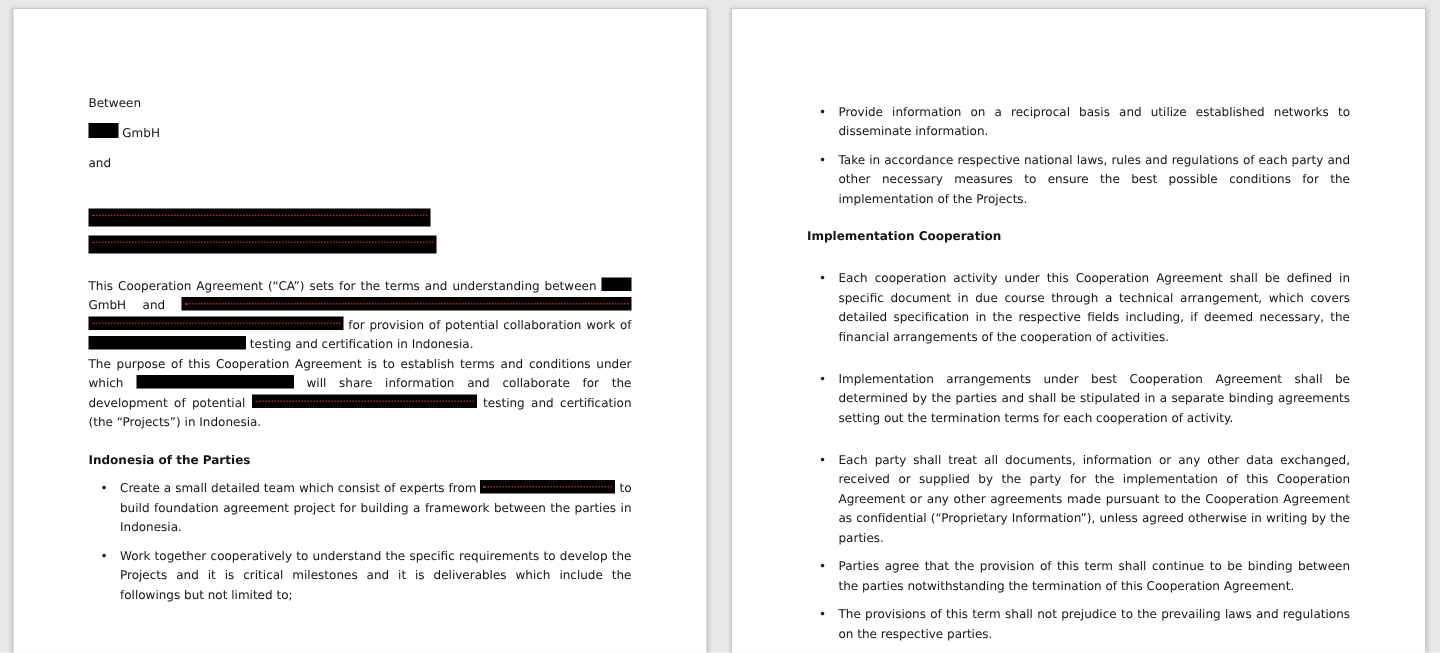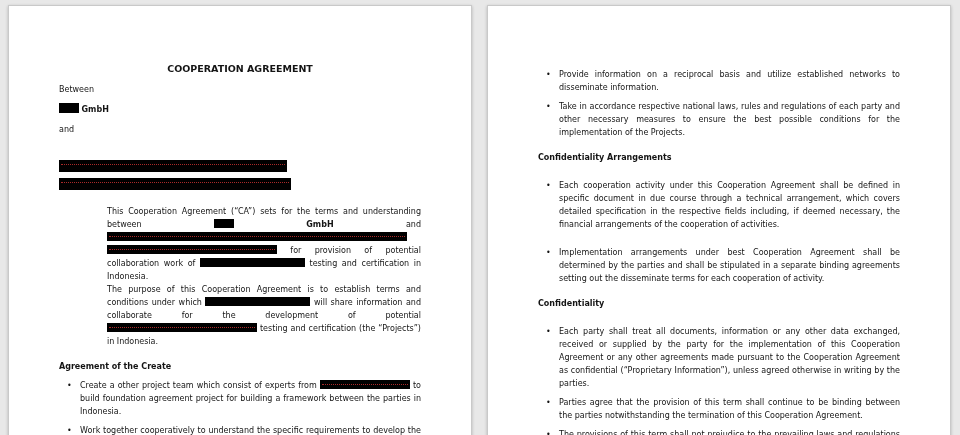--- a/index.html
+++ b/index.html
@@ -50,7 +50,6 @@
 <div class="viewport">
   <div class="page page-1">
     <div class="content">
-        <div class="doc-title">COOPERATION AGREEMENT</div>
         <div class="doc-center"><span>Between</span></div>
         <div class="doc-center"><span class="redact" style="width: 20px; height: 10px;"></span><span> </span><span class="b">GmbH</span></div>
         <div class="doc-center"><span>and</span></div>

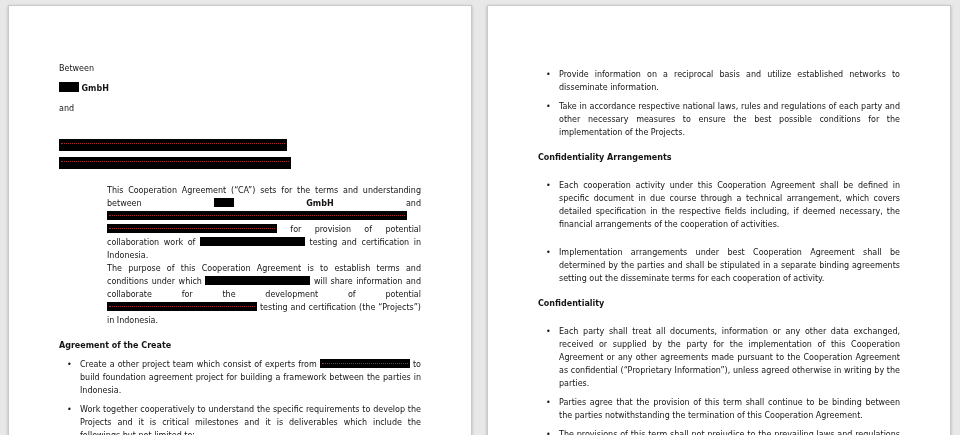--- a/index.html
+++ b/index.html
@@ -33,7 +33,7 @@
   .doc-bullet .bullet-body { flex: 1; text-align: justify; }
   .spaced { margin-top: 24px; margin-bottom: 3px; }
   .gap { margin-top: 15px; }
-  .b { font-weight: bold; }
+  .b { font-weight: normal; }
   .u { text-decoration-style: dotted; text-decoration-color: #4469b0; }
   .redact {
     display: inline-block; background: #000; height: 9px;

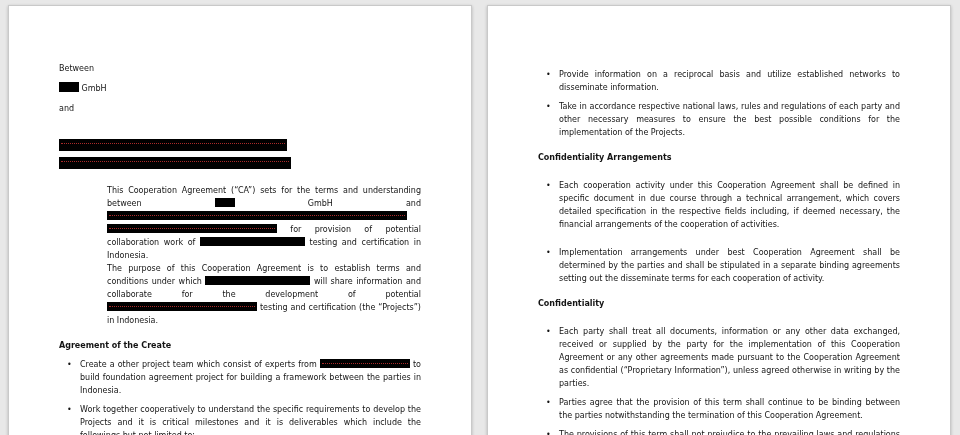--- a/index.html
+++ b/index.html
@@ -78,7 +78,7 @@
           <span class="marker">•</span>
           <div class="bullet-body"><span>Take in accordance respective national laws, rules and regulations of each party and other necessary measures to ensure the best possible conditions for the implementation of the Projects.</span></div>
         </div>
-        <div class="doc-heading">Confidentiality Arrangements</div>
+        <div class="doc-heading">Implementation Cooperation</div>
         <div class="doc-bullet gap">
           <span class="marker">•</span>
           <div class="bullet-body"><span>Each cooperation activity under this Cooperation Agreement shall be defined in specific document in due course through a technical arrangement, which covers detailed specification in the respective fields including, if deemed necessary, the financial arrangements of the cooperation of activities.</span></div>

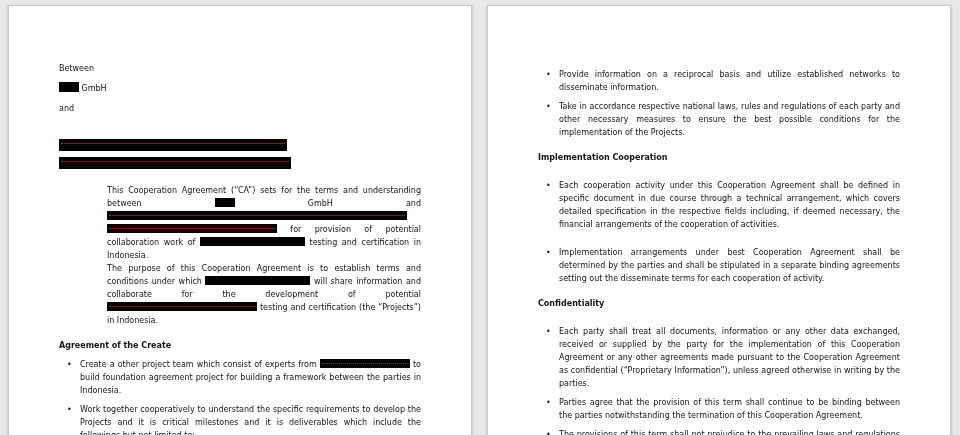--- a/index.html
+++ b/index.html
@@ -26,7 +26,7 @@
   .doc-title { text-align: center; font-weight: bold; font-size: 9.5px; margin: 0 0 8px 0; }
   .doc-center { margin: 0 0 7px 0; }
   .doc-heading { font-weight: bold; text-align: left; margin: 12px 0 2px 0; }
-  .doc-para { margin-top: 12px; margin-left: 48px; }
+  .doc-para { margin-top: 12px; }
   .doc-para.tight { margin-top: 0; }
   .doc-bullet { display: flex; margin-top: 6px; padding-left: 8px; }
   .doc-bullet .marker { width: 13px; flex: none; text-align: left; }

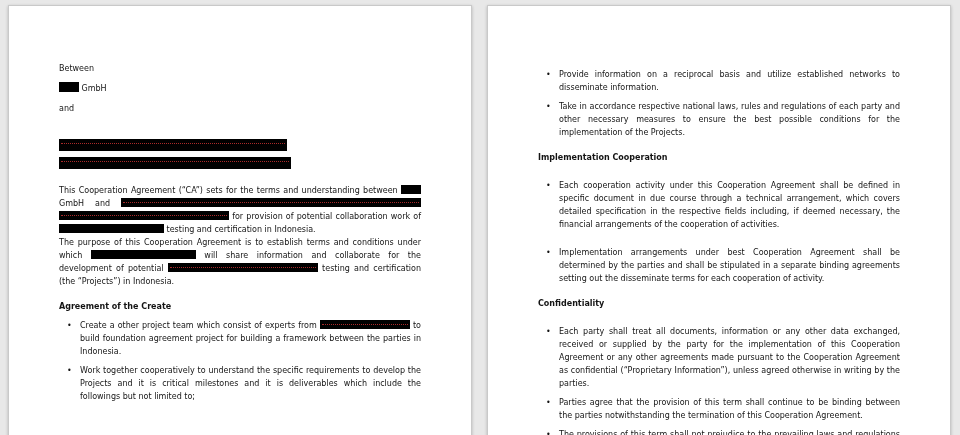--- a/index.html
+++ b/index.html
@@ -85,7 +85,7 @@
         </div>
         <div class="doc-bullet gap">
           <span class="marker">•</span>
-          <div class="bullet-body"><span>Implementation arrangements under best Cooperation Agreement shall be determined by the parties and shall be stipulated in a </span><span class="u">separate binding agreements</span><span> setting out the disseminate terms for each cooperation of activity.</span></div>
+          <div class="bullet-body"><span>Implementation arrangements under best Cooperation Agreement shall be determined by the parties and shall be stipulated in a </span><span class="u">separate binding agreements</span><span> setting out the termination terms for each cooperation of activity.</span></div>
         </div>
         <div class="doc-heading">Confidentiality</div>
         <div class="doc-bullet gap">

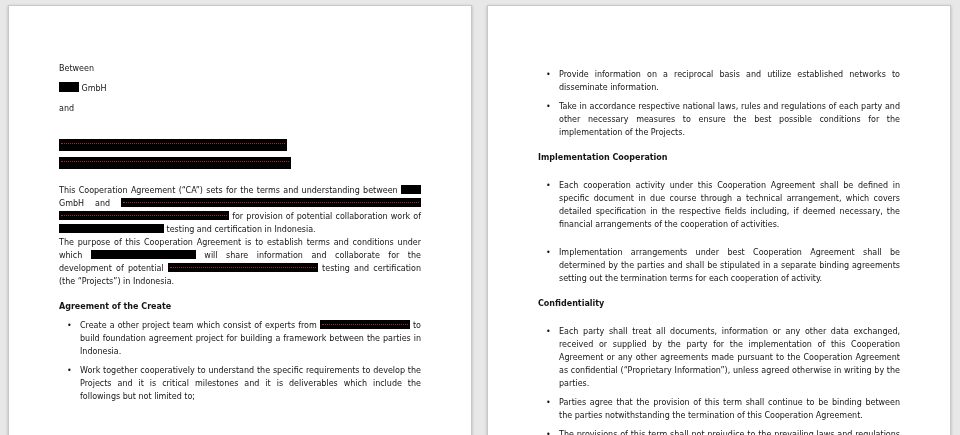--- a/index.html
+++ b/index.html
@@ -57,7 +57,7 @@
         <div class="doc-center"><span class="redact red" style="width: 232px; height: 12px;"></span></div>
         <div class="doc-para"><span>This Cooperation Agreement (“CA”) sets for the terms and understanding between </span><span class="redact" style="width: 20px;"></span><span> </span><span class="b">GmbH</span><span> and </span><span class="redact red" style="width: 300px;"></span><span> </span><span class="redact red" style="width: 170px;"></span><span> for provision of potential collaboration work of </span><span class="redact" style="width: 105px;"></span><span> testing and certification in Indonesia.</span></div>
         <div class="doc-para tight"><span>The purpose of this Cooperation Agreement is to establish terms and conditions under which </span><span class="redact" style="width: 105px;"></span><span> will share information and collaborate for the development of potential </span><span class="redact red" style="width: 150px;"></span><span> testing and certification (the “Projects”) in Indonesia.</span></div>
-        <div class="doc-heading">Agreement of the Create</div>
+        <div class="doc-heading">Indonesia of the Parties</div>
         <div class="doc-bullet">
           <span class="marker">•</span>
           <div class="bullet-body"><span>Create a other project team which consist of experts from </span><span class="redact red" style="width: 90px;"></span><span> to build foundation agreement project for building a framework between the parties in Indonesia.</span></div>

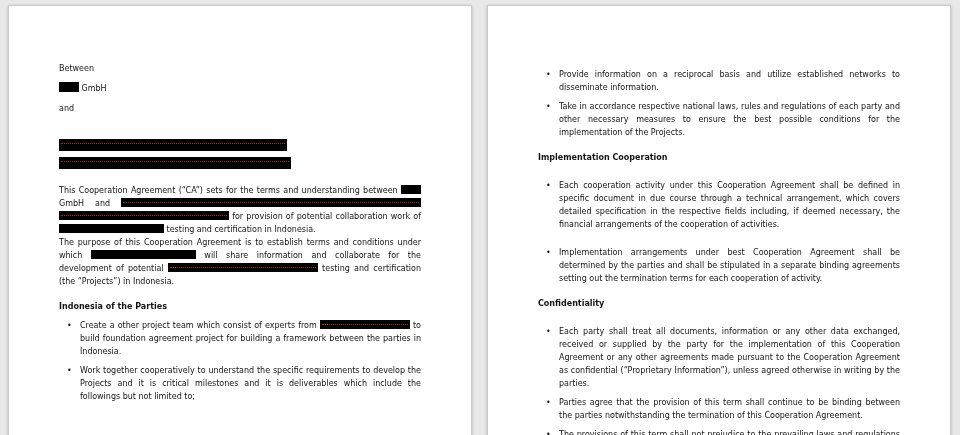--- a/index.html
+++ b/index.html
@@ -87,7 +87,6 @@
           <span class="marker">•</span>
           <div class="bullet-body"><span>Implementation arrangements under best Cooperation Agreement shall be determined by the parties and shall be stipulated in a </span><span class="u">separate binding agreements</span><span> setting out the termination terms for each cooperation of activity.</span></div>
         </div>
-        <div class="doc-heading">Confidentiality</div>
         <div class="doc-bullet gap">
           <span class="marker">•</span>
           <div class="bullet-body"><span>Each party shall treat all documents, information or any other data exchanged, received or supplied by the party for the implementation of this Cooperation Agreement or any other agreements made pursuant to the Cooperation Agreement as confidential (“Proprietary Information”), unless agreed otherwise in writing by the parties.</span></div>

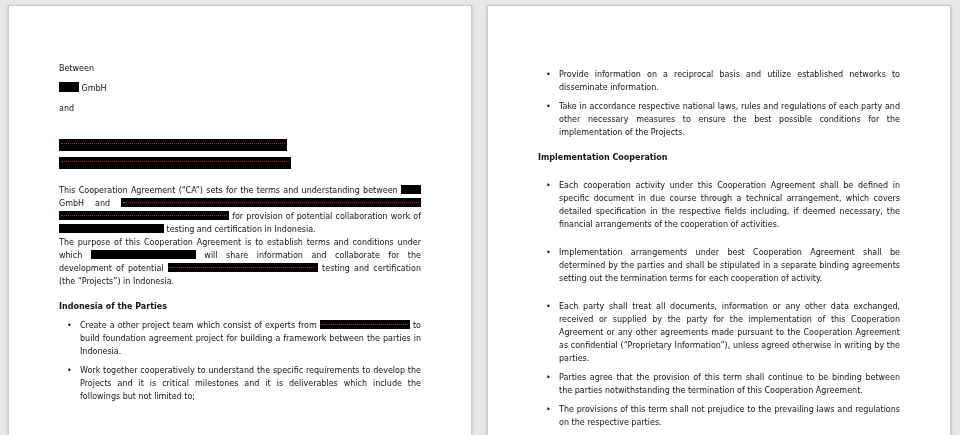--- a/index.html
+++ b/index.html
@@ -60,7 +60,7 @@
         <div class="doc-heading">Indonesia of the Parties</div>
         <div class="doc-bullet">
           <span class="marker">•</span>
-          <div class="bullet-body"><span>Create a other project team which consist of experts from </span><span class="redact red" style="width: 90px;"></span><span> to build foundation agreement project for building a framework between the parties in Indonesia.</span></div>
+          <div class="bullet-body"><span>Create a small detailed team which consist of experts from </span><span class="redact red" style="width: 90px;"></span><span> to build foundation agreement project for building a framework between the parties in Indonesia.</span></div>
         </div>
         <div class="doc-bullet">
           <span class="marker">•</span>

